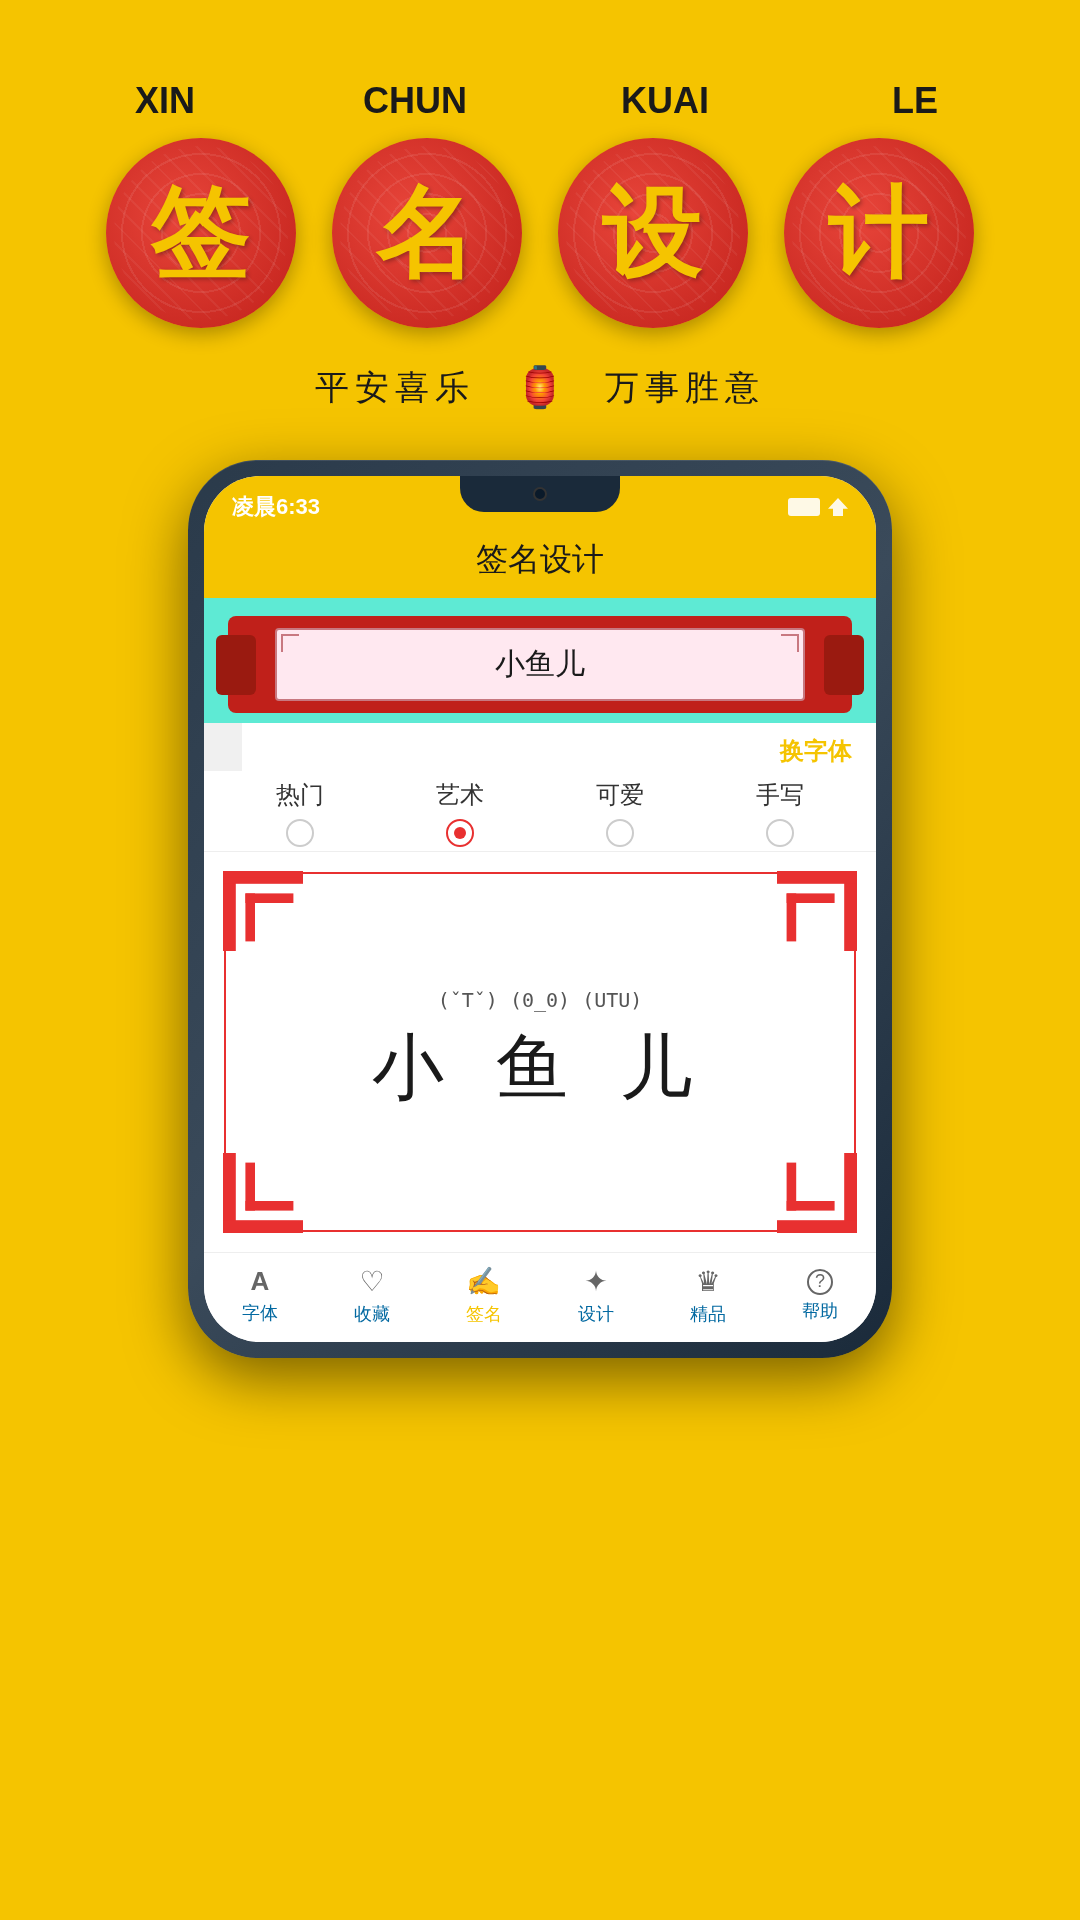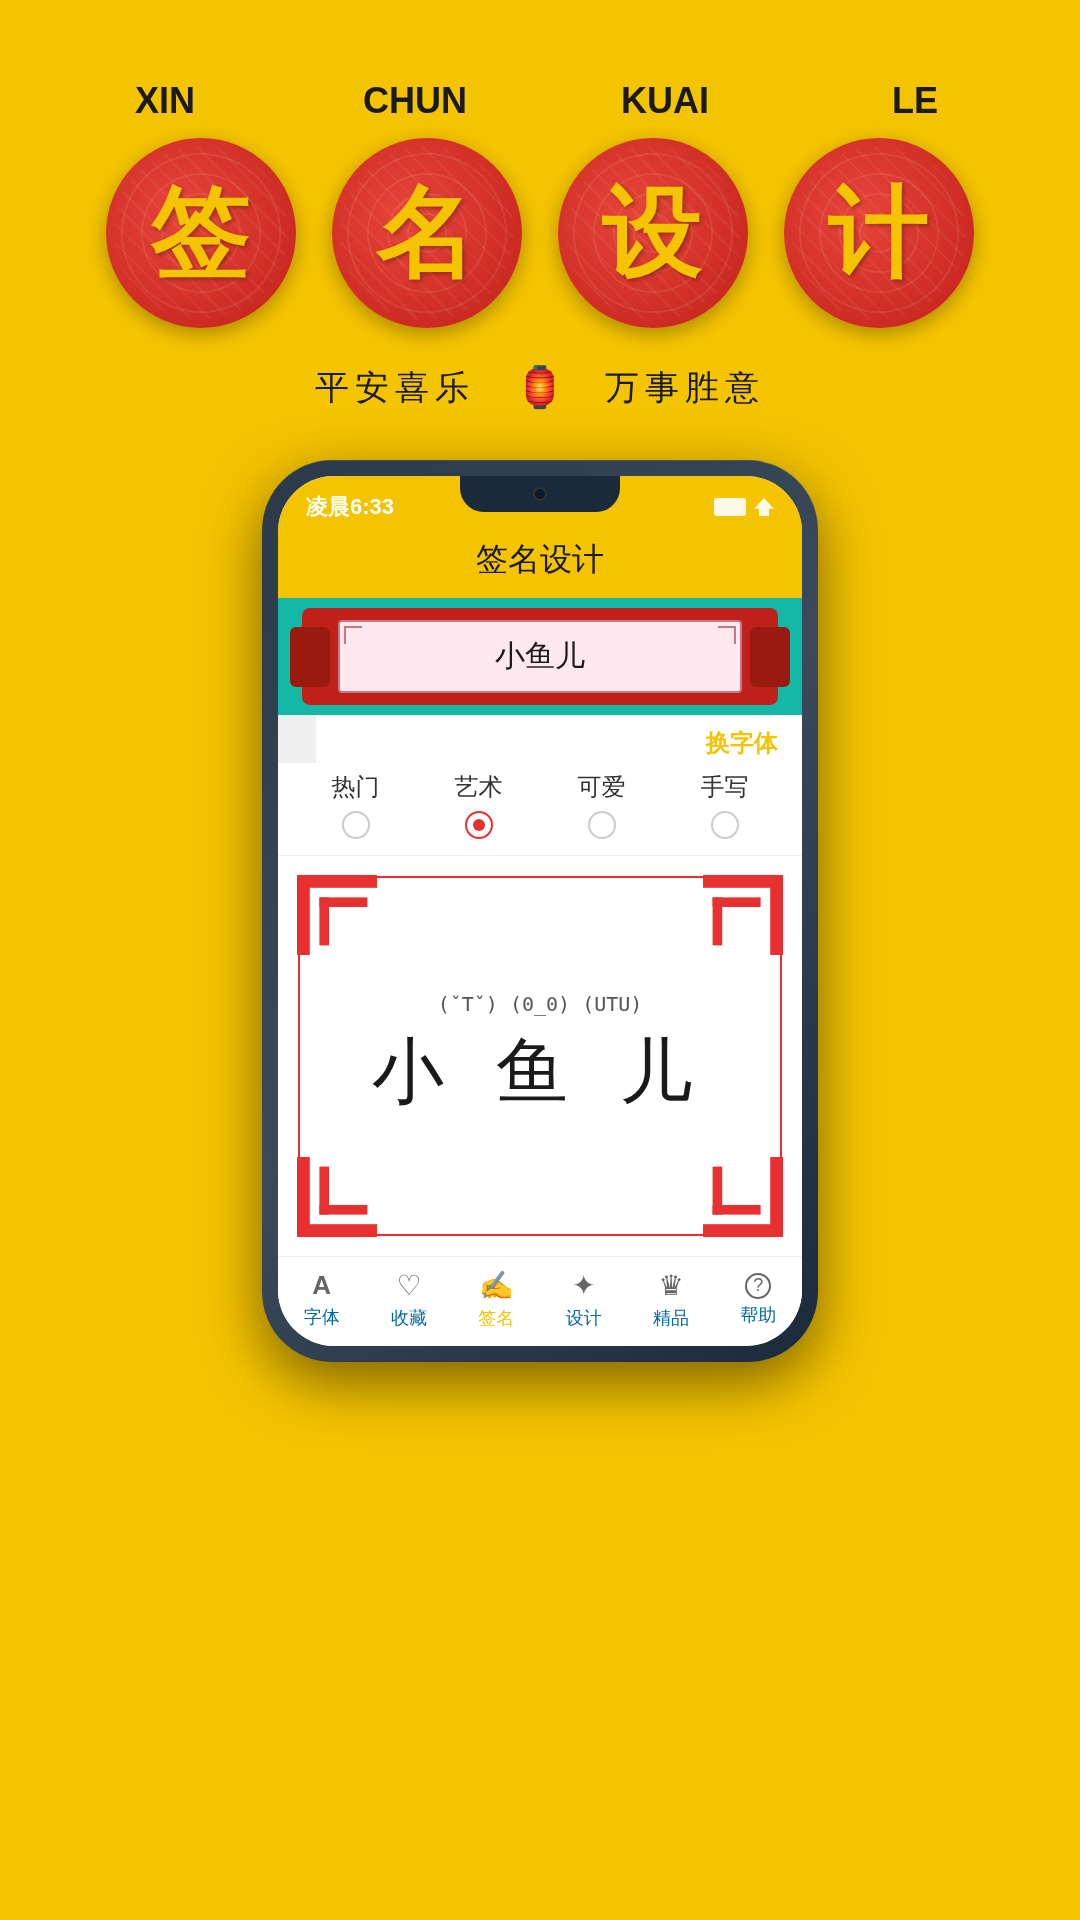--- a/index.html
+++ b/index.html
@@ -123,7 +123,7 @@
       top: 460px;
       left: 50%;
       transform: translateX(-50%);
-      width: 556px;
+      width: 704px;
     }
 
     .phone-outer {

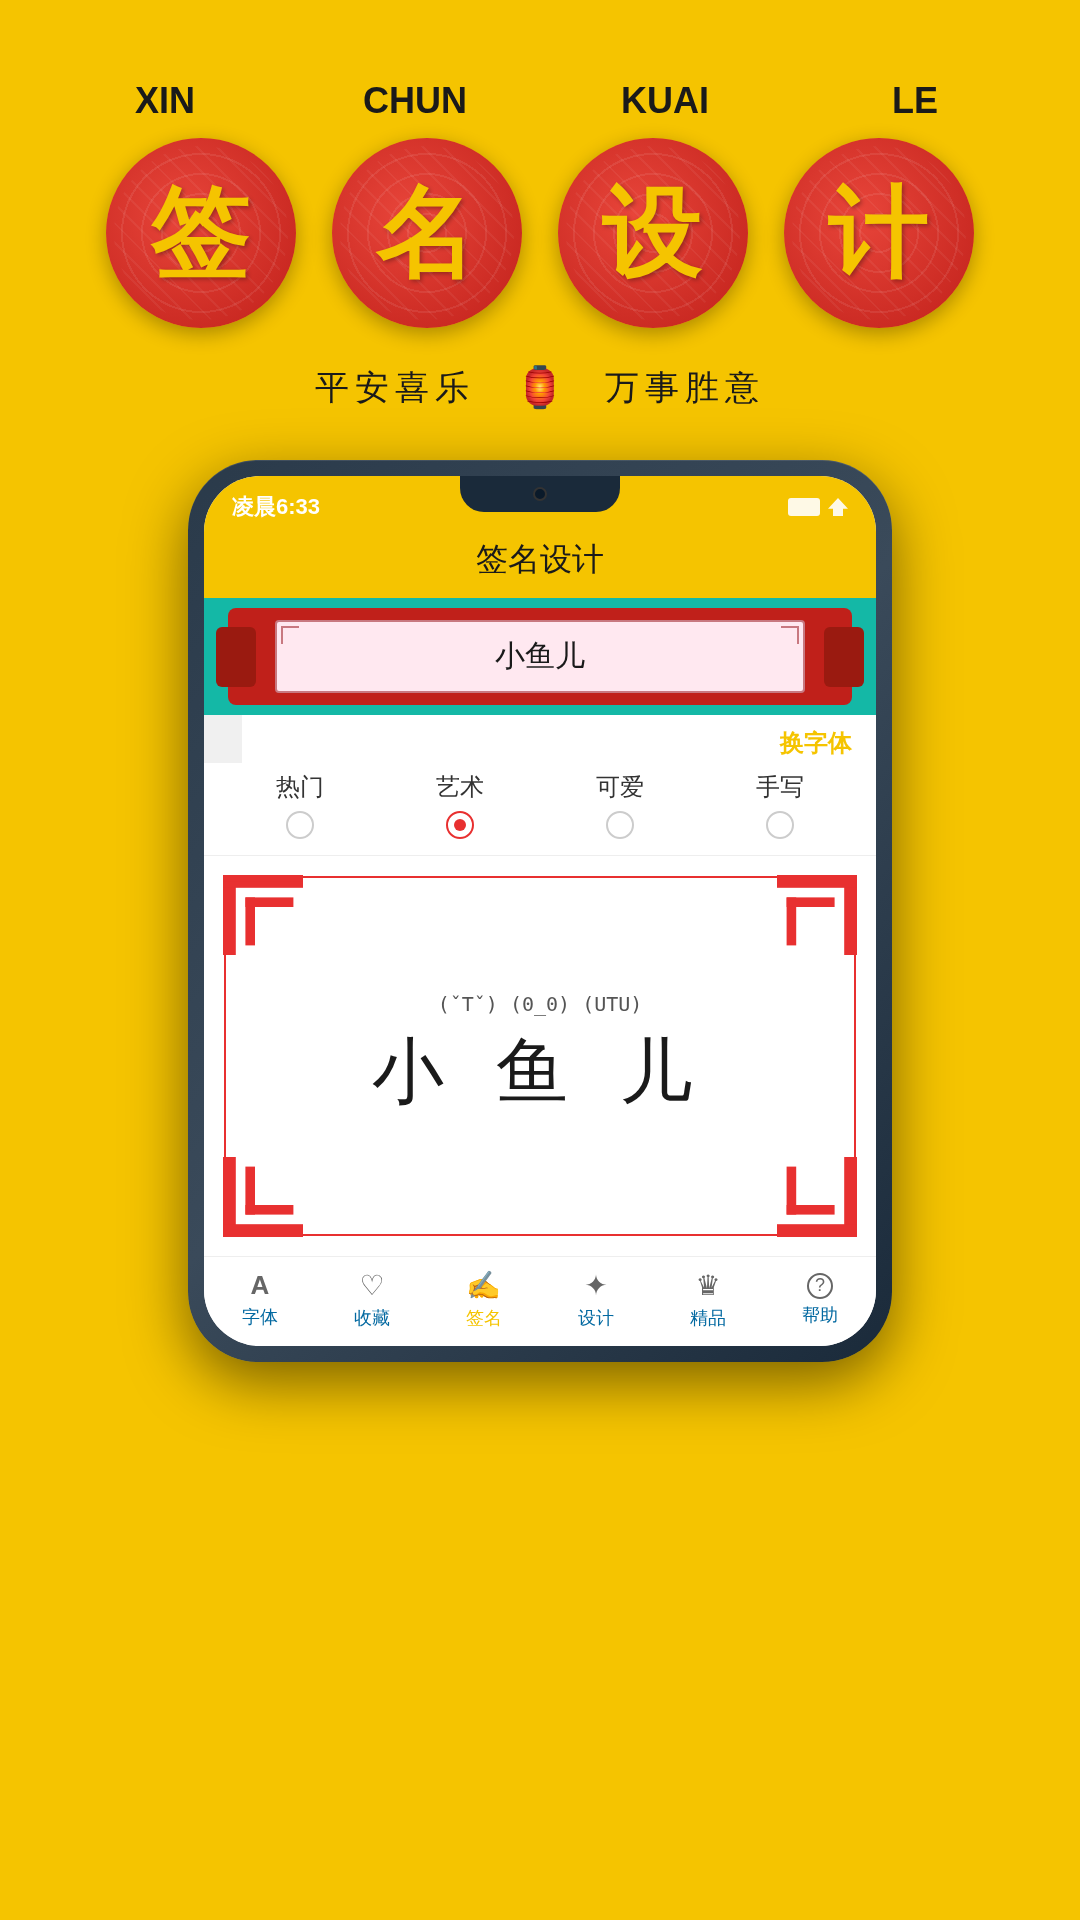--- a/index.html
+++ b/index.html
@@ -451,7 +451,7 @@
         <span class="phone-title">签名设计</span>
       </div>
 
-      <div style="background:#14b8a6; padding: 10px 24px 10px;">
+      <div style="background:#5eead4; padding: 18px 24px 10px;">
         <div class="scroll-decoration">
           <div class="scroll-left"></div>
           <div class="scroll-right"></div>

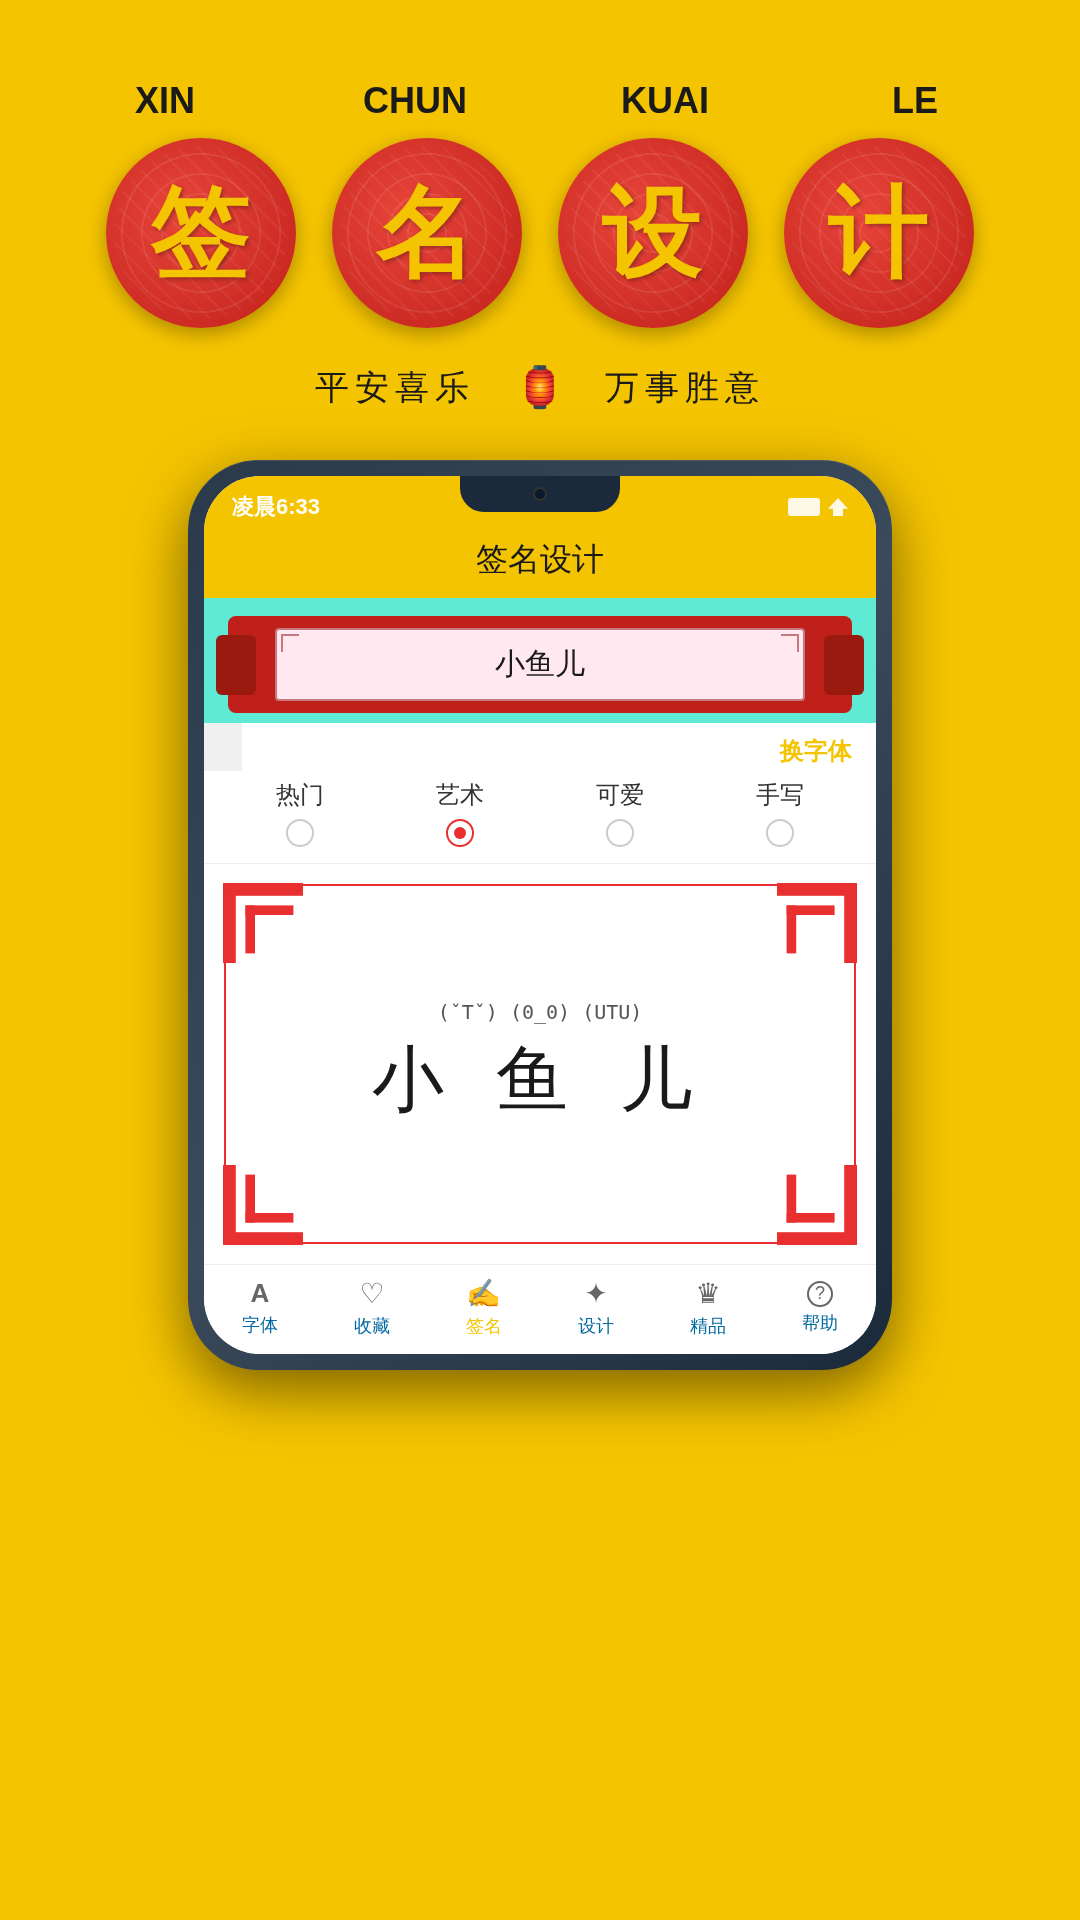--- a/index.html
+++ b/index.html
@@ -271,7 +271,7 @@
       background: white;
       display: flex;
       justify-content: space-around;
-      padding: 8px 16px 16px;
+      padding: 8px 16px 4px;
       border-bottom: 1px solid #eee;
     }
 

